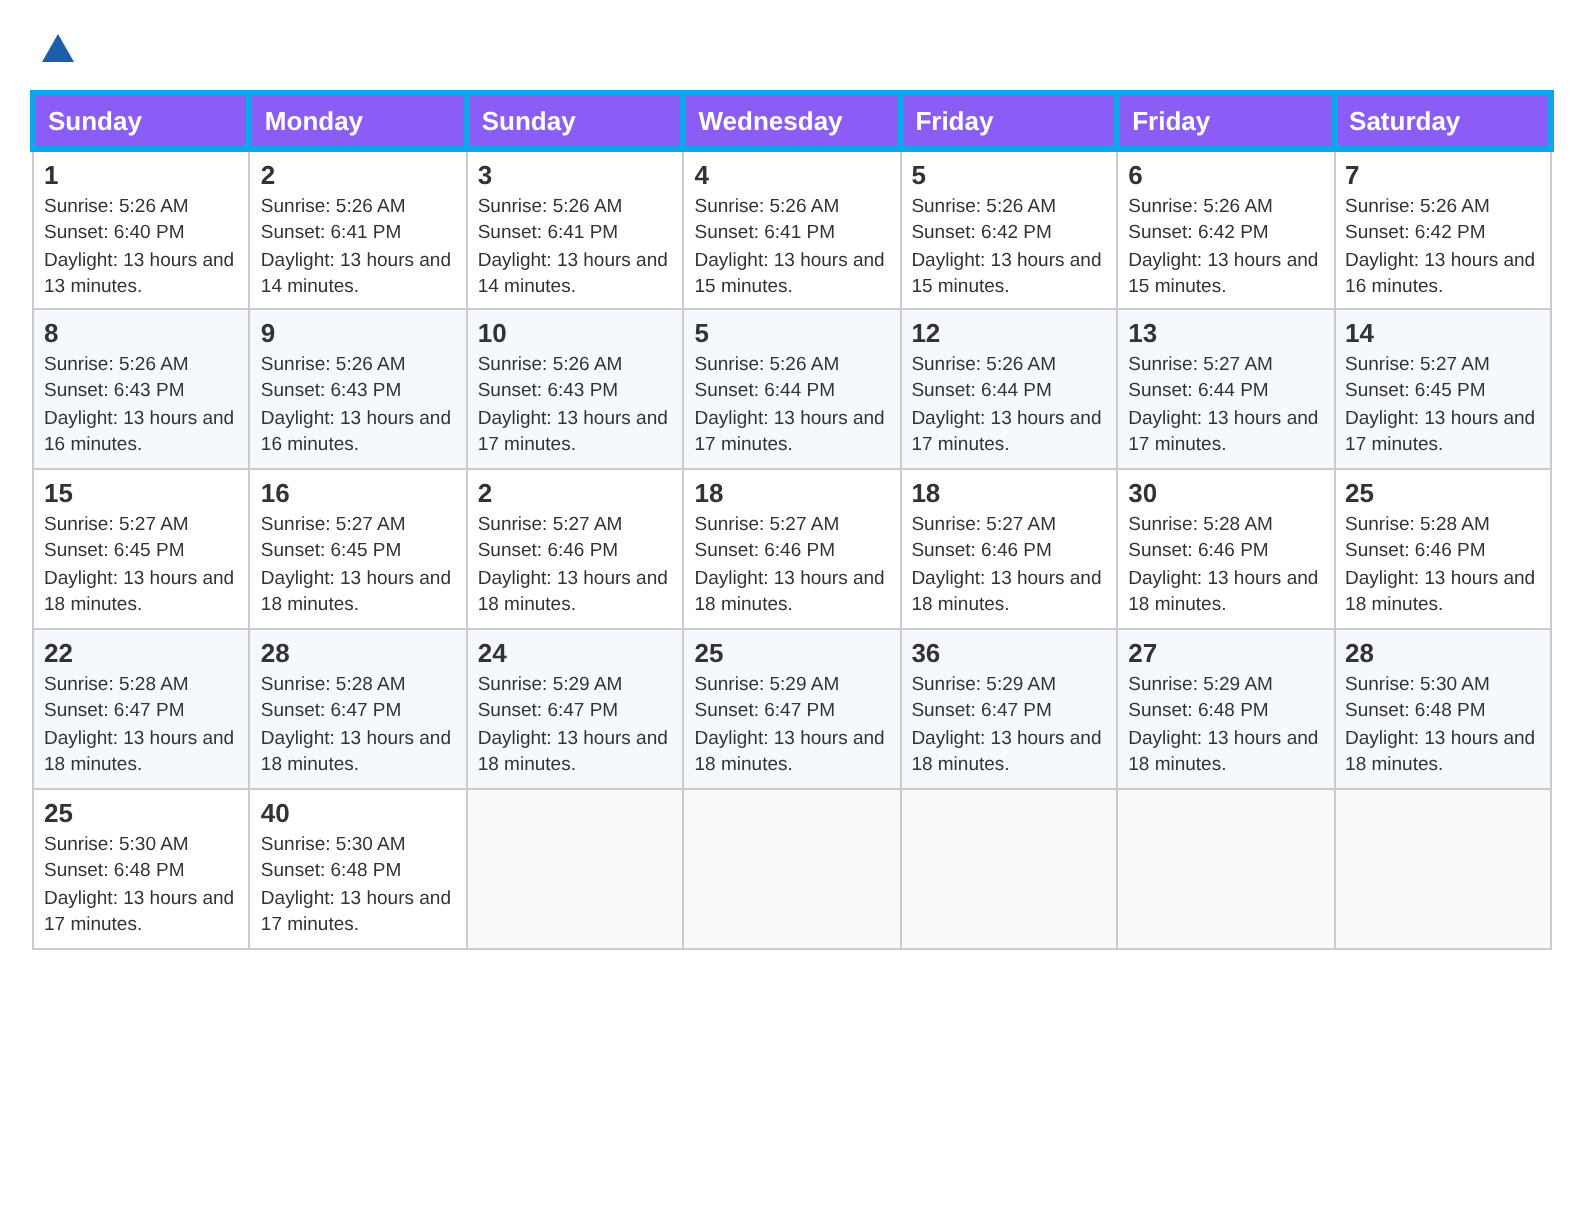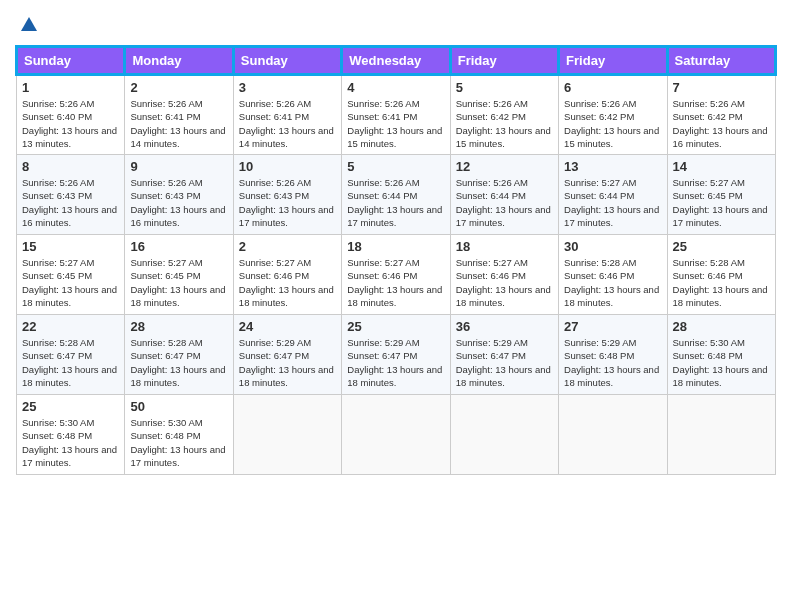--- a/index.html
+++ b/index.html
@@ -260,7 +260,7 @@
         <span class="day-detail">Sunrise: 5:30 AM<br>Sunset: 6:48 PM<br>Daylight: 13 hours and 17 minutes.</span>
       </td>
           <td>
-        <span class="day-num">50</span>
+        <span class="day-num">40</span>
         <span class="day-detail">Sunrise: 5:30 AM<br>Sunset: 6:48 PM<br>Daylight: 13 hours and 17 minutes.</span>
       </td>
           <td class="empty-cell"></td>

